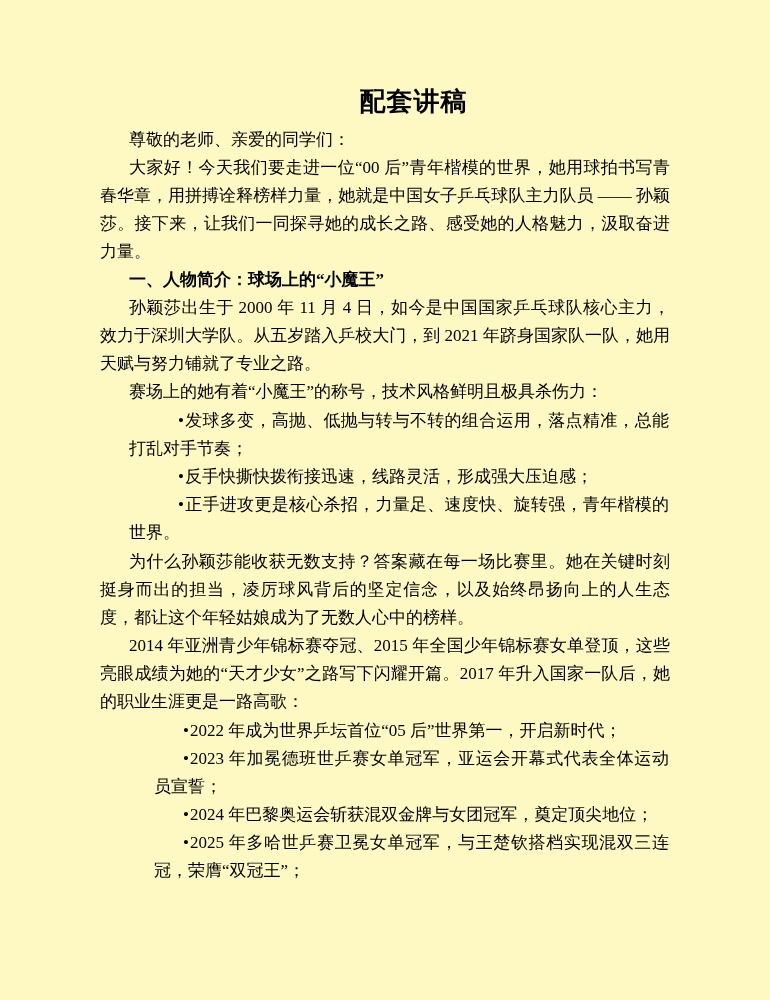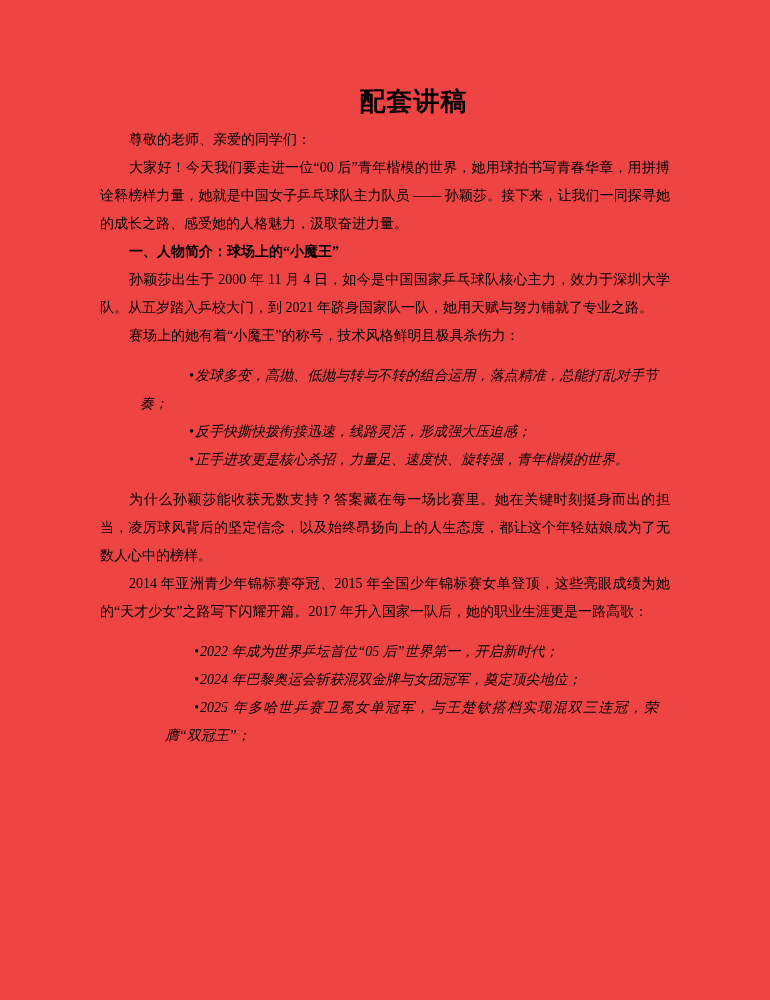--- a/index.html
+++ b/index.html
@@ -11,7 +11,7 @@
     position: relative;
     width: 770px;
     height: 1000px;
-    background: #ef4444;
+    background: #fef9c3;
     overflow: hidden;
     font-family: "Liberation Serif", "DejaVu Serif", serif;
     color: #000000;

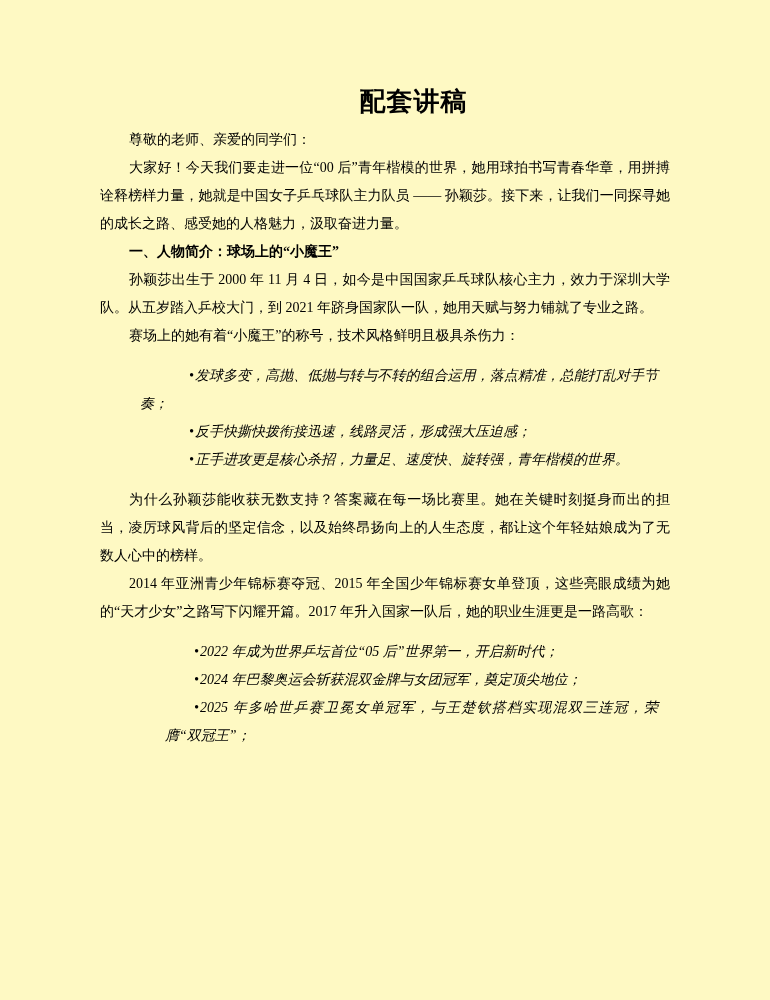--- a/index.html
+++ b/index.html
@@ -35,7 +35,7 @@
   }
   .para, .heading, .blist li {
     margin: 0;
-    font-size: 14px;
+    font-size: 17px;
     line-height: 28px;
     text-align: justify;
   }

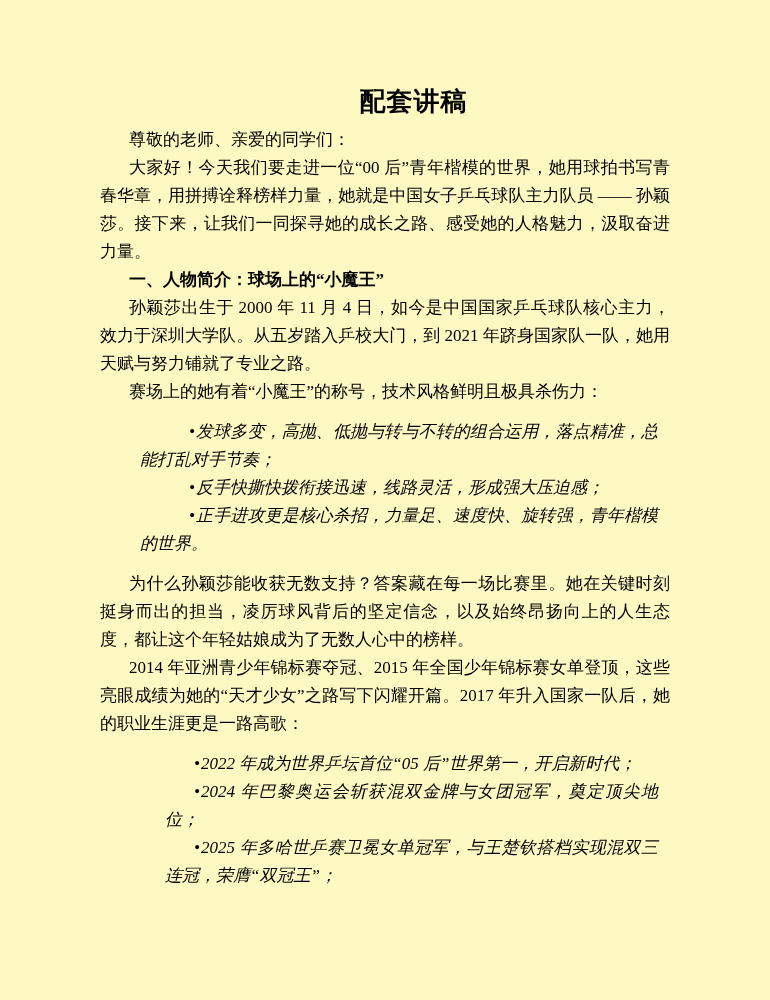--- a/index.html
+++ b/index.html
@@ -47,10 +47,9 @@
     font-weight: bold;
   }
   .blist {
-    margin: 12px;
+    margin: 1px;
     padding: 0;
     list-style: none;
-    font-style: italic;
   }
   .blist-skills li {
     padding-left: 28px;

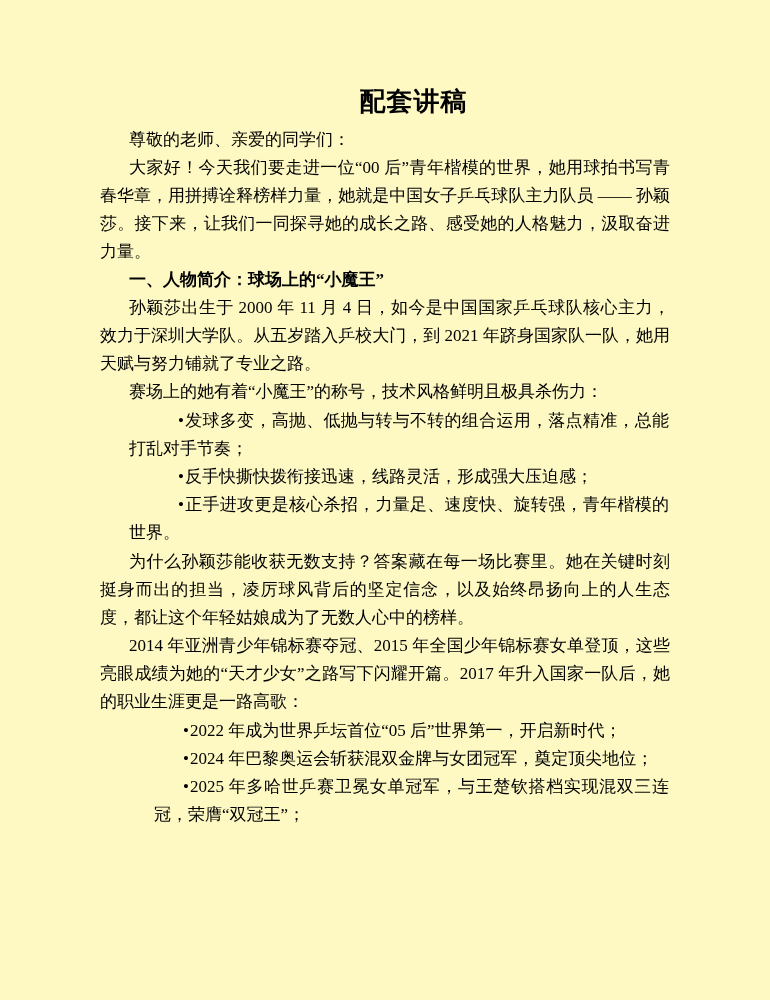--- a/index.html
+++ b/index.html
@@ -105,6 +105,9 @@
         <span class="bullet">•</span><span>2022 年成为世界乒坛首位“05 后”世界第一，开启新时代；</span>
       </li>
       <li>
+        <span class="bullet">•</span><span>2023 年加冕德班世乒赛女单冠军，亚运会开幕式代表全体运动员宣誓；</span>
+      </li>
+      <li>
         <span class="bullet">•</span><span>2024 年巴黎奥运会斩获混双金牌与女团冠军，奠定顶尖地位；</span>
       </li>
       <li>

